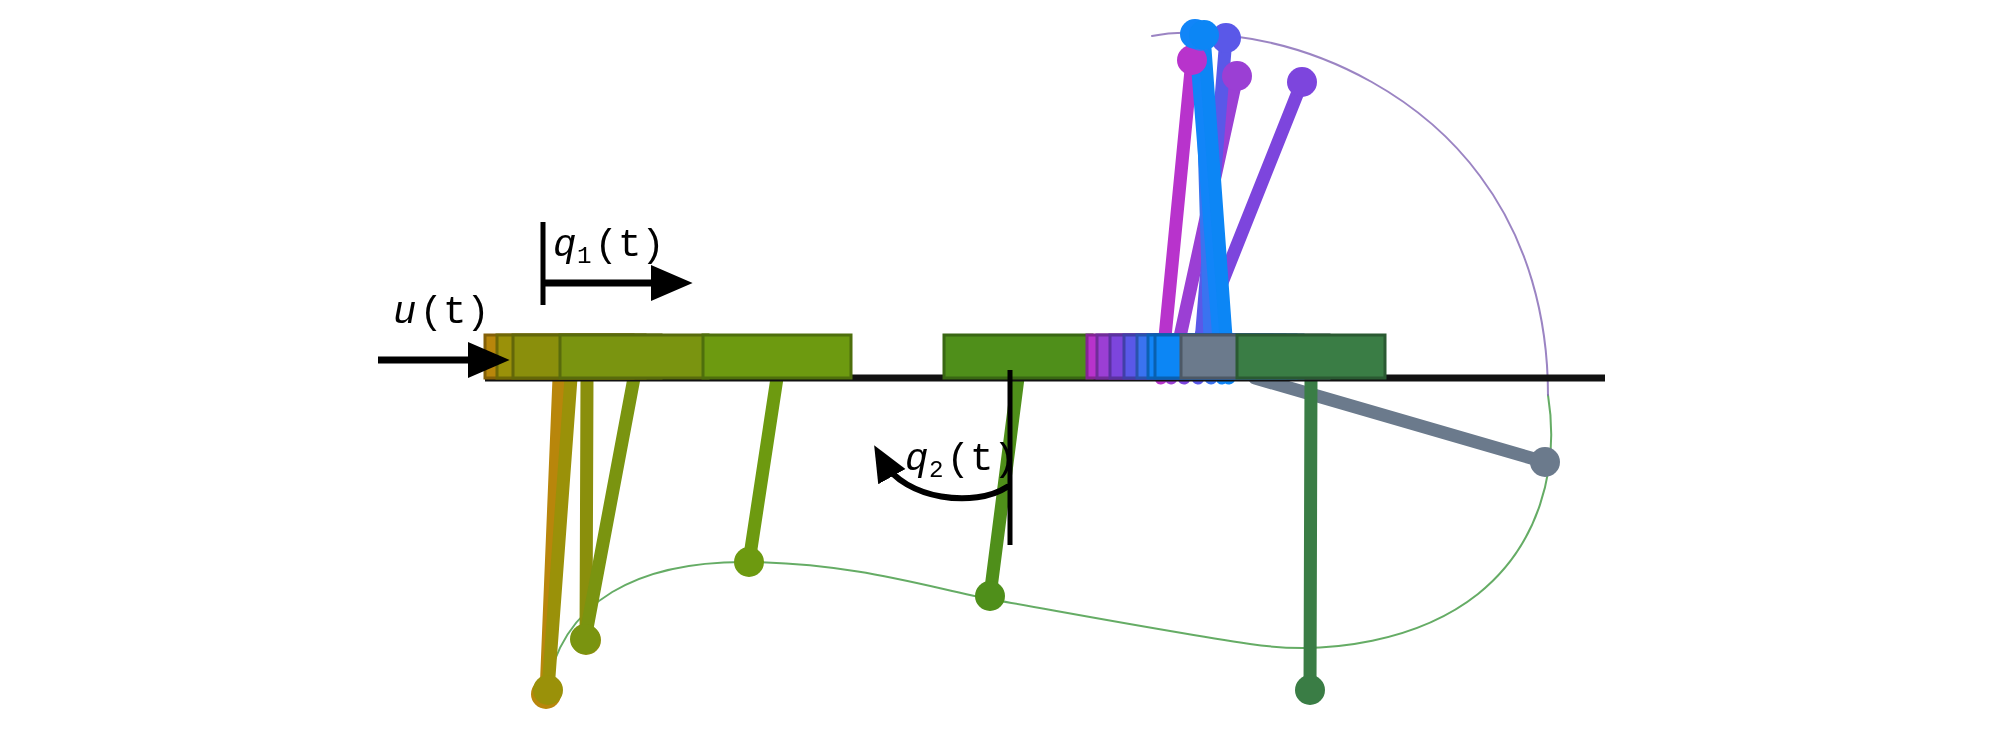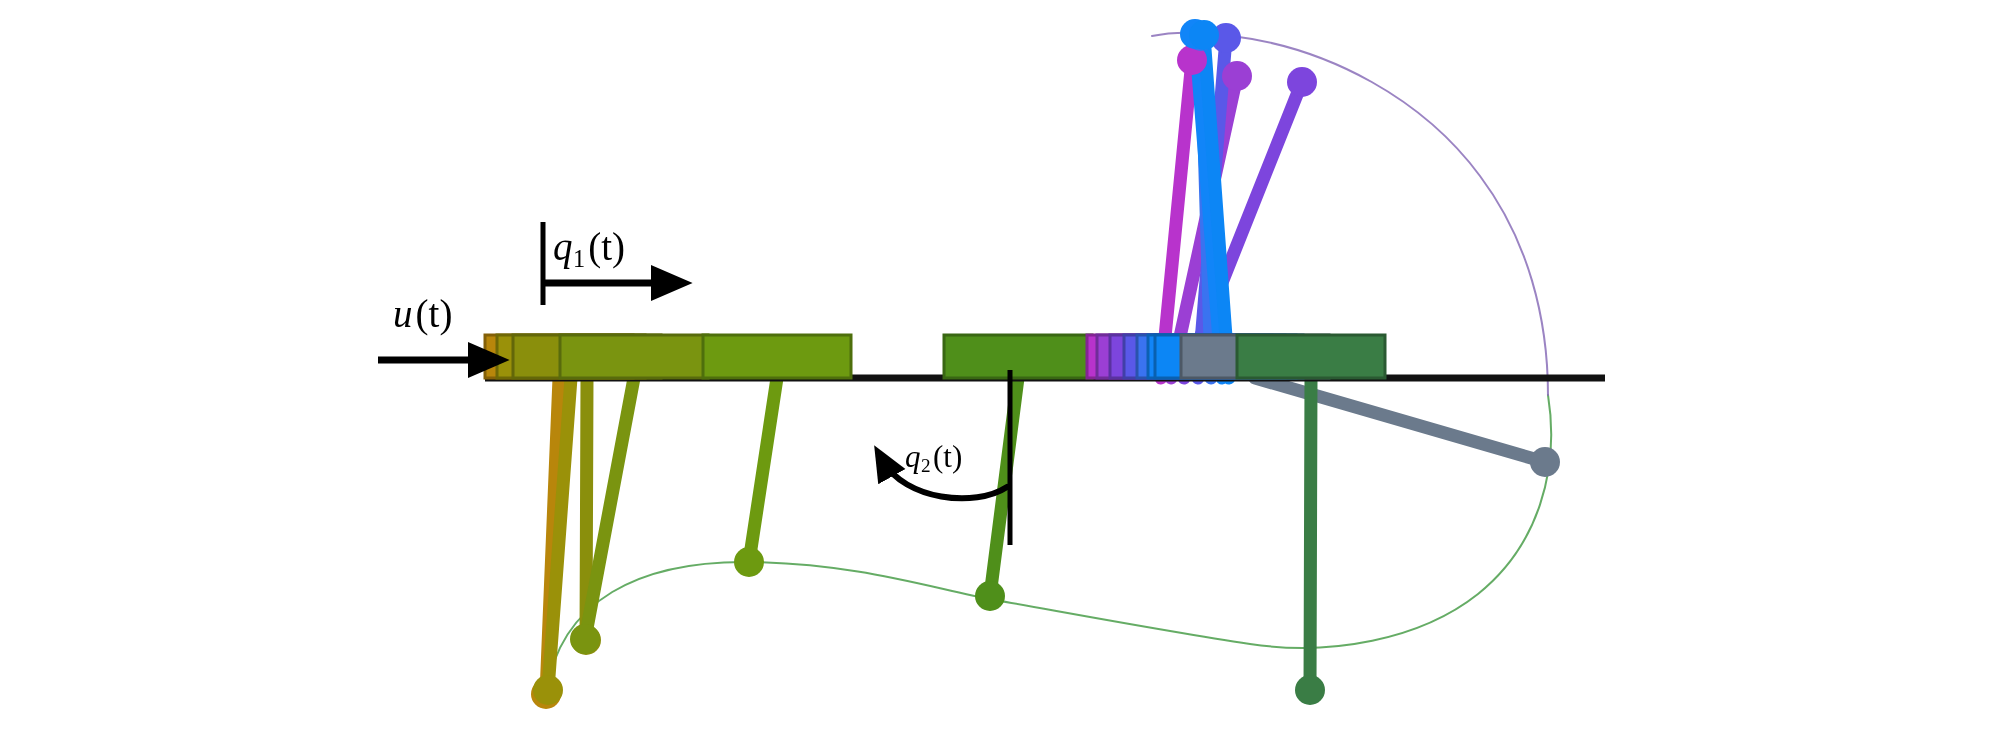--- a/index.html
+++ b/index.html
@@ -30,7 +30,7 @@
   }
   .math-label {
     position: absolute;
-    font-family: Liberation Serif, serif;
+    font-family: Liberation Mono, monospace;
     font-style: italic;
     color: #000000;
     white-space: nowrap;

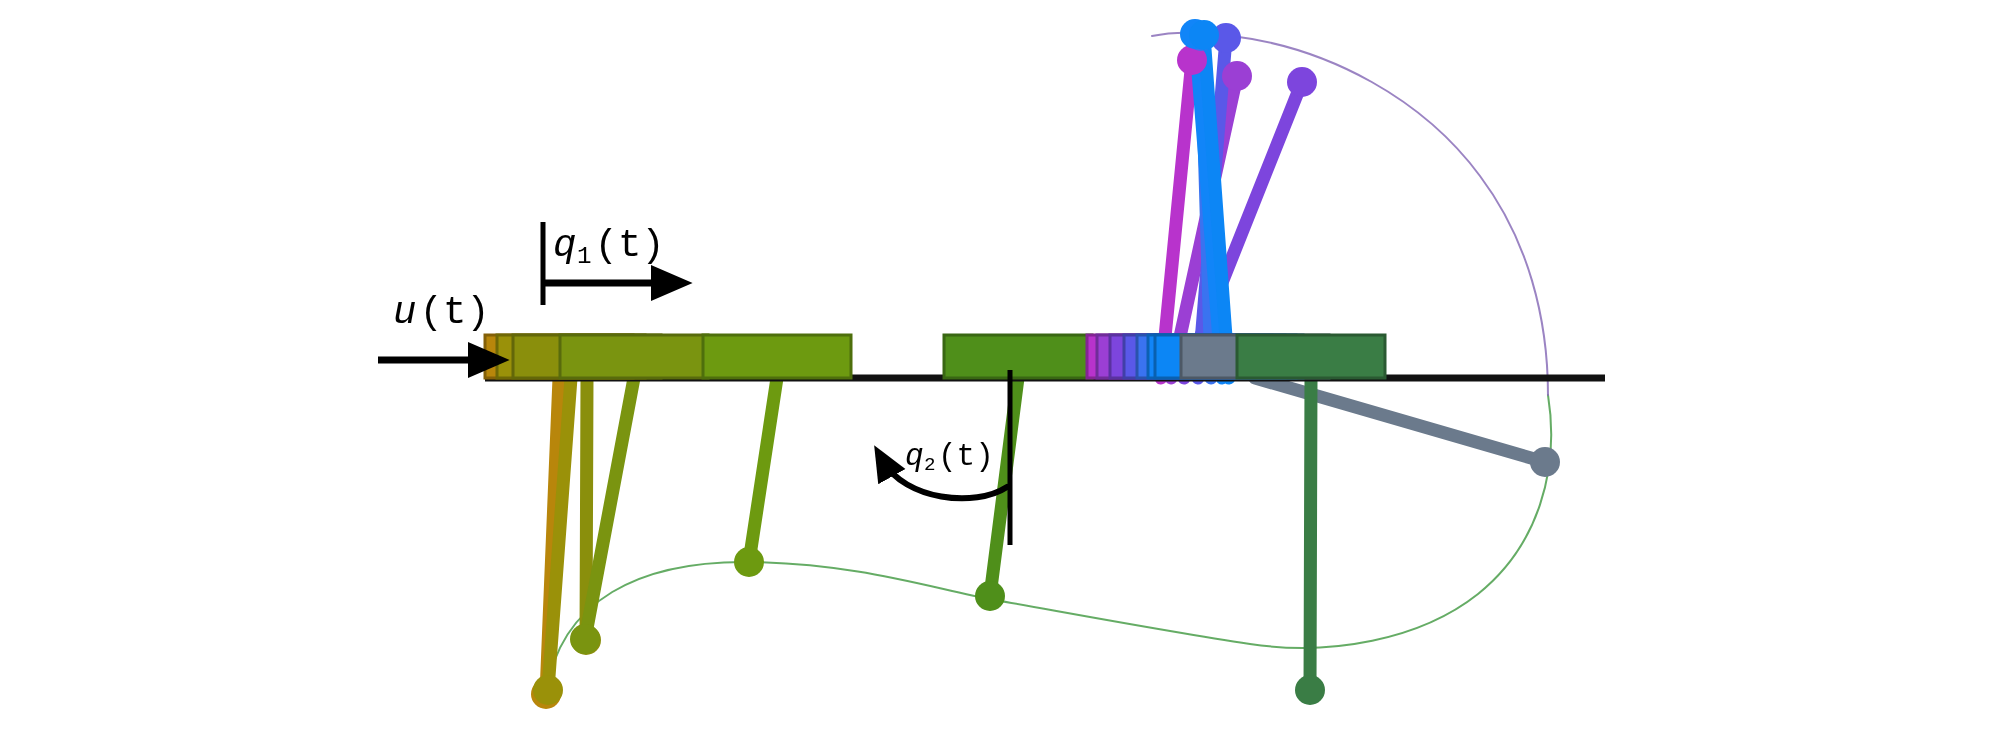--- a/index.html
+++ b/index.html
@@ -60,7 +60,7 @@
   #label-q2 {
     left: 905px;
     top: 441px;
-    font-size: 31px;
+    font-size: 39px;
   }
 </style>
 </head>

